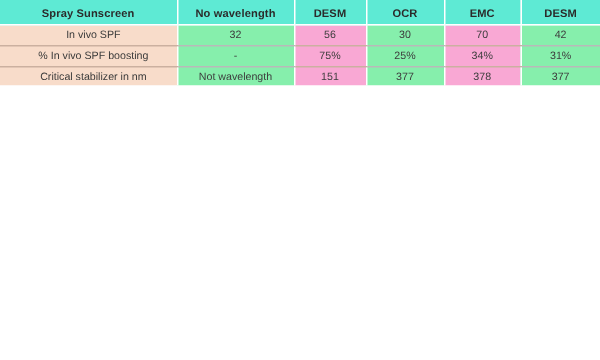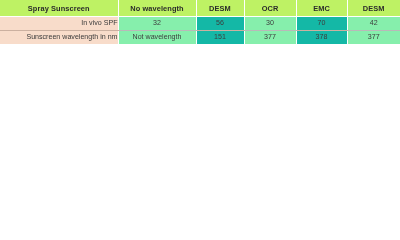--- a/index.html
+++ b/index.html
@@ -35,7 +35,7 @@
 
   thead th {
     height: 16px;
-    background: #bef264;
+    background: #5eead4;
     color: #2b2b2b;
     font-weight: bold;
     font-size: 7.4px;

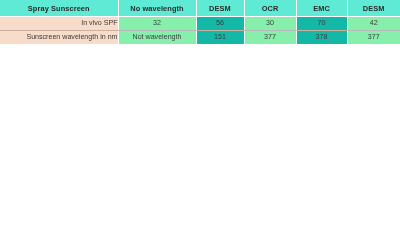--- a/index.html
+++ b/index.html
@@ -63,7 +63,7 @@
   tbody tr:last-child td { border-bottom: none; }
 
   td.label-cell {
-    text-align: right;
+    text-align: center;
     padding-left: 7px;
     background: #f8dcca;
     color: #3a3a3a;

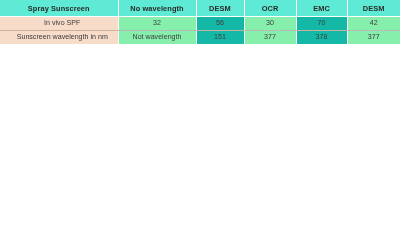--- a/index.html
+++ b/index.html
@@ -72,7 +72,7 @@
   tbody tr:last-child td.label-cell { border-bottom: none; }
 
   td.hl {
-    background: #14b8a6;
+    background: #f9a8d4;
     border-bottom: 1px solid #cbb0a0;
     text-align: center;
   }

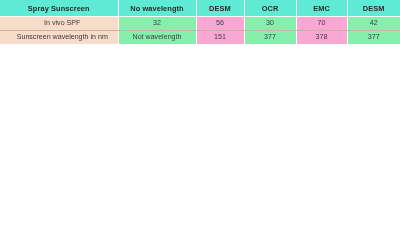--- a/index.html
+++ b/index.html
@@ -120,6 +120,14 @@
         <td>42</td>
       </tr>
       <tr>
+        <td class="label-cell">% In vivo SPF boosting</td>
+        <td>-</td>
+        <td class="hl">75%</td>
+        <td>25%</td>
+        <td class="hl">34%</td>
+        <td>31%</td>
+      </tr>
+      <tr>
         <td class="label-cell">Sunscreen wavelength in nm</td>
         <td>Not wavelength</td>
         <td class="hl">151</td>

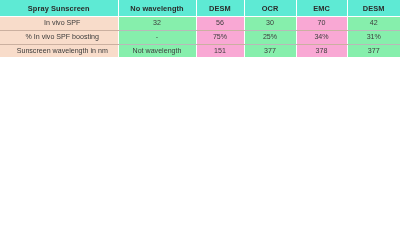--- a/index.html
+++ b/index.html
@@ -128,7 +128,7 @@
         <td>31%</td>
       </tr>
       <tr>
-        <td class="label-cell">Sunscreen wavelength in nm</td>
+        <td class="label-cell">Critical stabilizer in nm</td>
         <td>Not wavelength</td>
         <td class="hl">151</td>
         <td>377</td>

